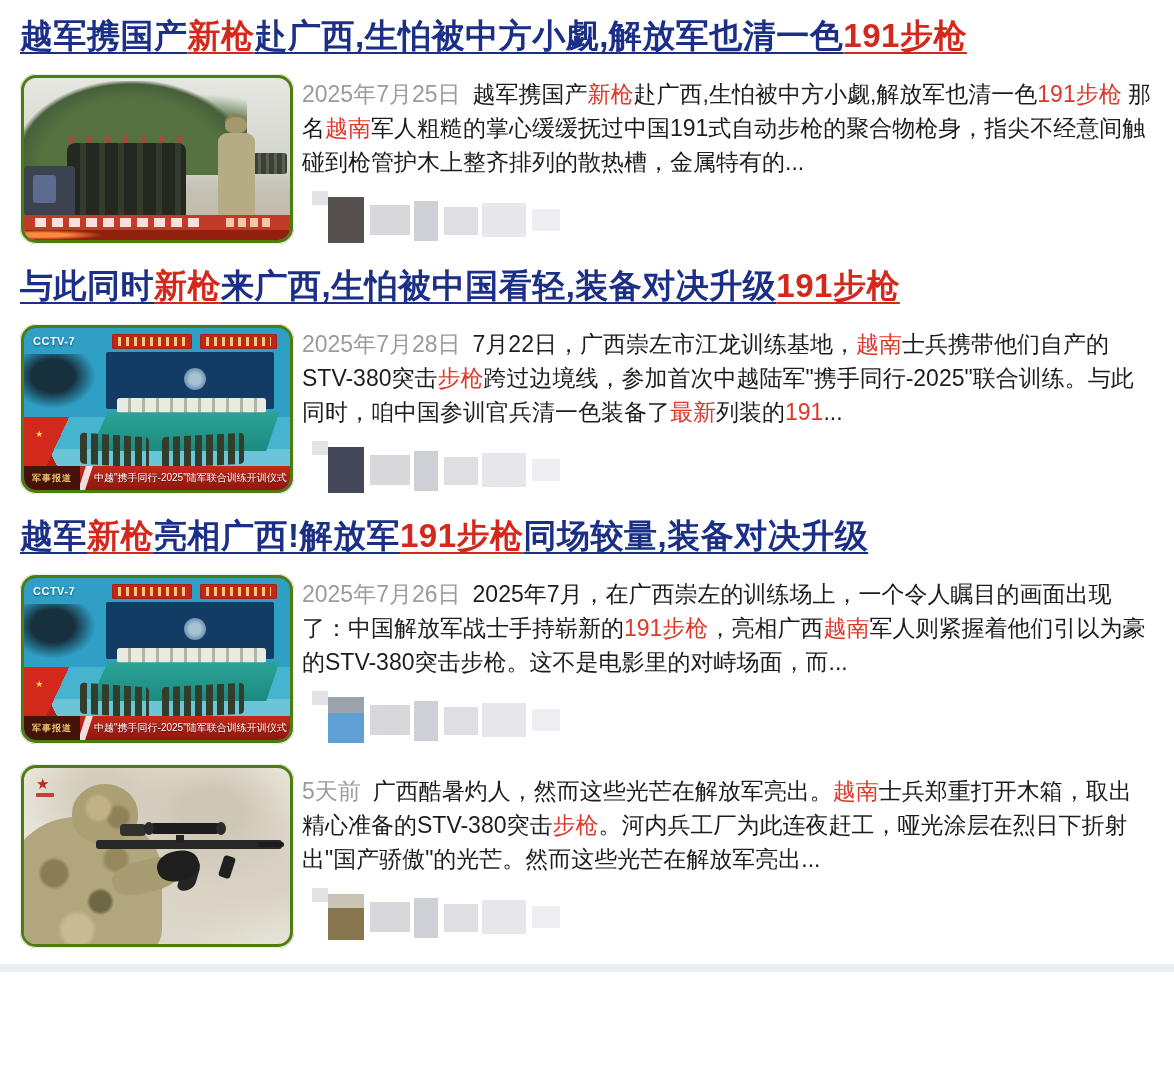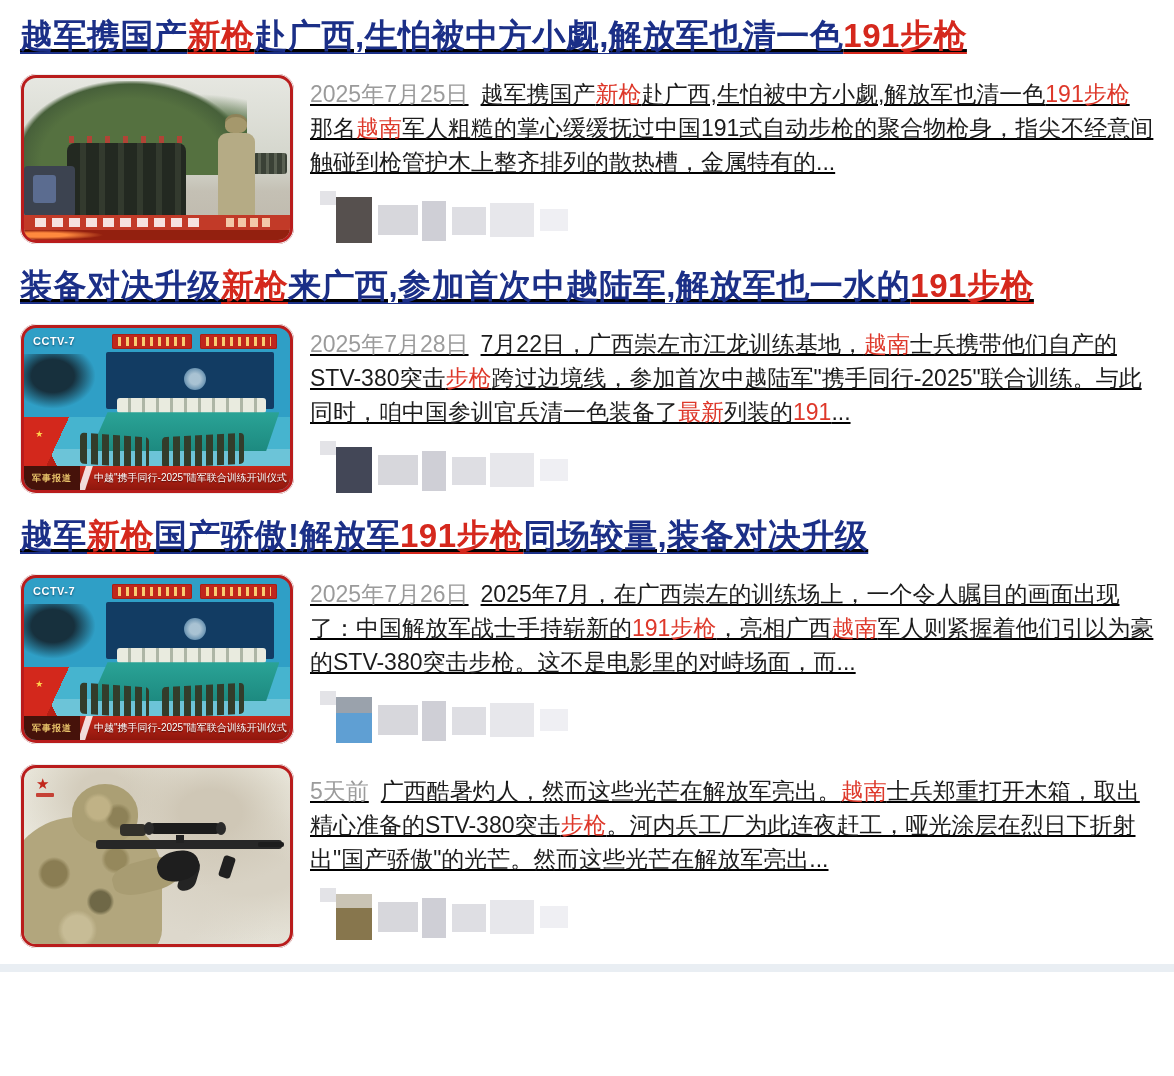--- a/index.html
+++ b/index.html
@@ -9,7 +9,7 @@
     -webkit-font-smoothing:antialiased;
   }
   .page{padding-top:14px;}
-  .result{padding:0 20px;text-decoration:underline;}
+  .result{padding:0 20px;}
   .result + .result{margin-top:20px;}
 
   

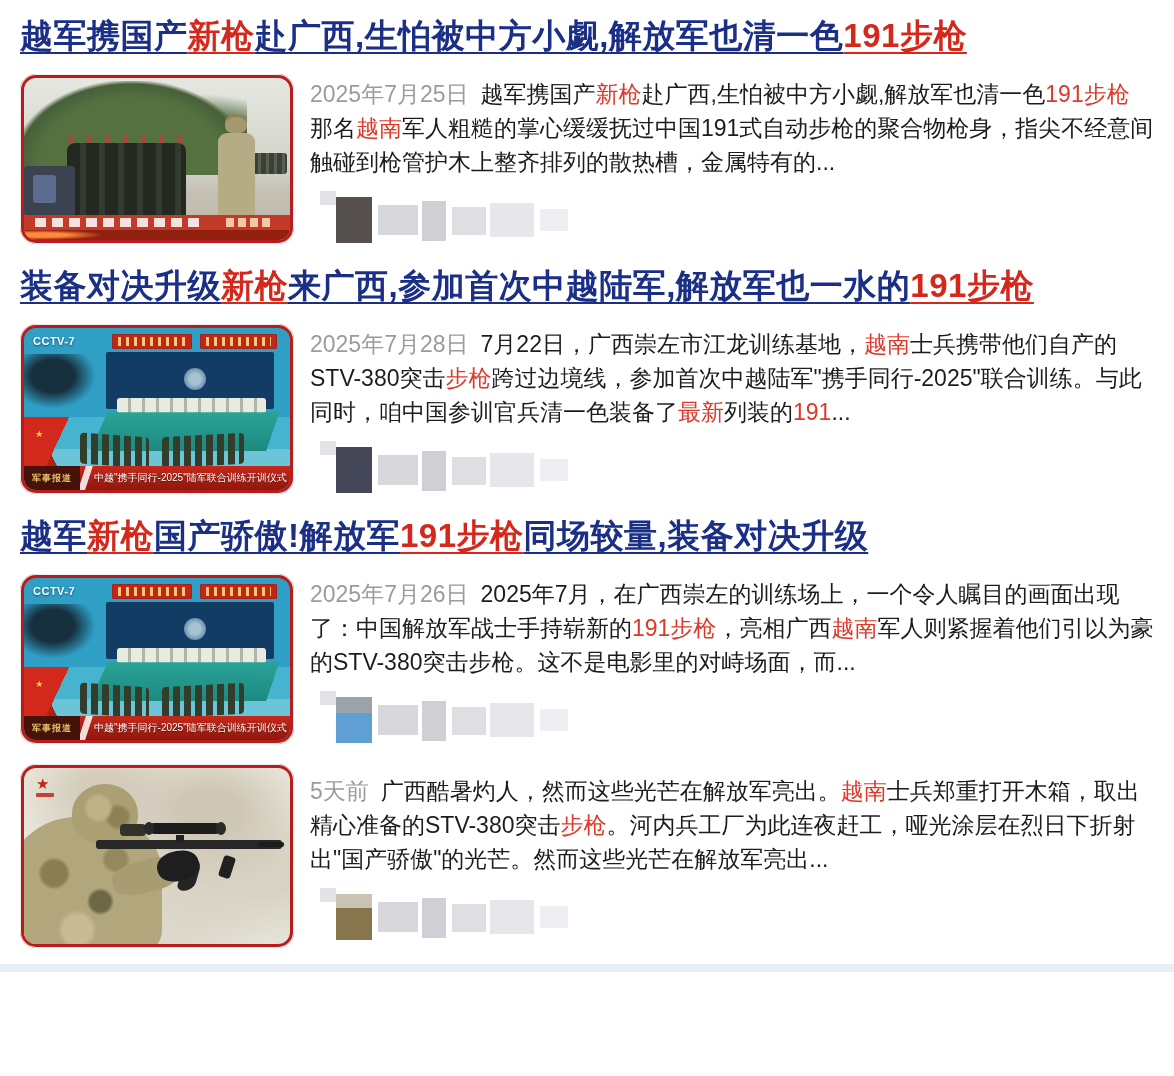--- a/index.html
+++ b/index.html
@@ -164,7 +164,7 @@
   </article>
 
   <article class="result">
-    <h3 class="title"><span class="seg seg-blue">装备对决升级</span><span class="seg seg-red">新枪</span><span class="seg seg-blue">来广西,参加首次中越陆军,解放军也一水的</span><span class="seg seg-red">191步枪</span></h3>
+    <h3 class="title"><span class="seg seg-blue">与此同时</span><span class="seg seg-red">新枪</span><span class="seg seg-blue">来广西,参加首次中越陆军,解放军也一水的</span><span class="seg seg-red">191步枪</span></h3>
     <div class="row">
       <a class="thumb cctv">
         <span class="inner">

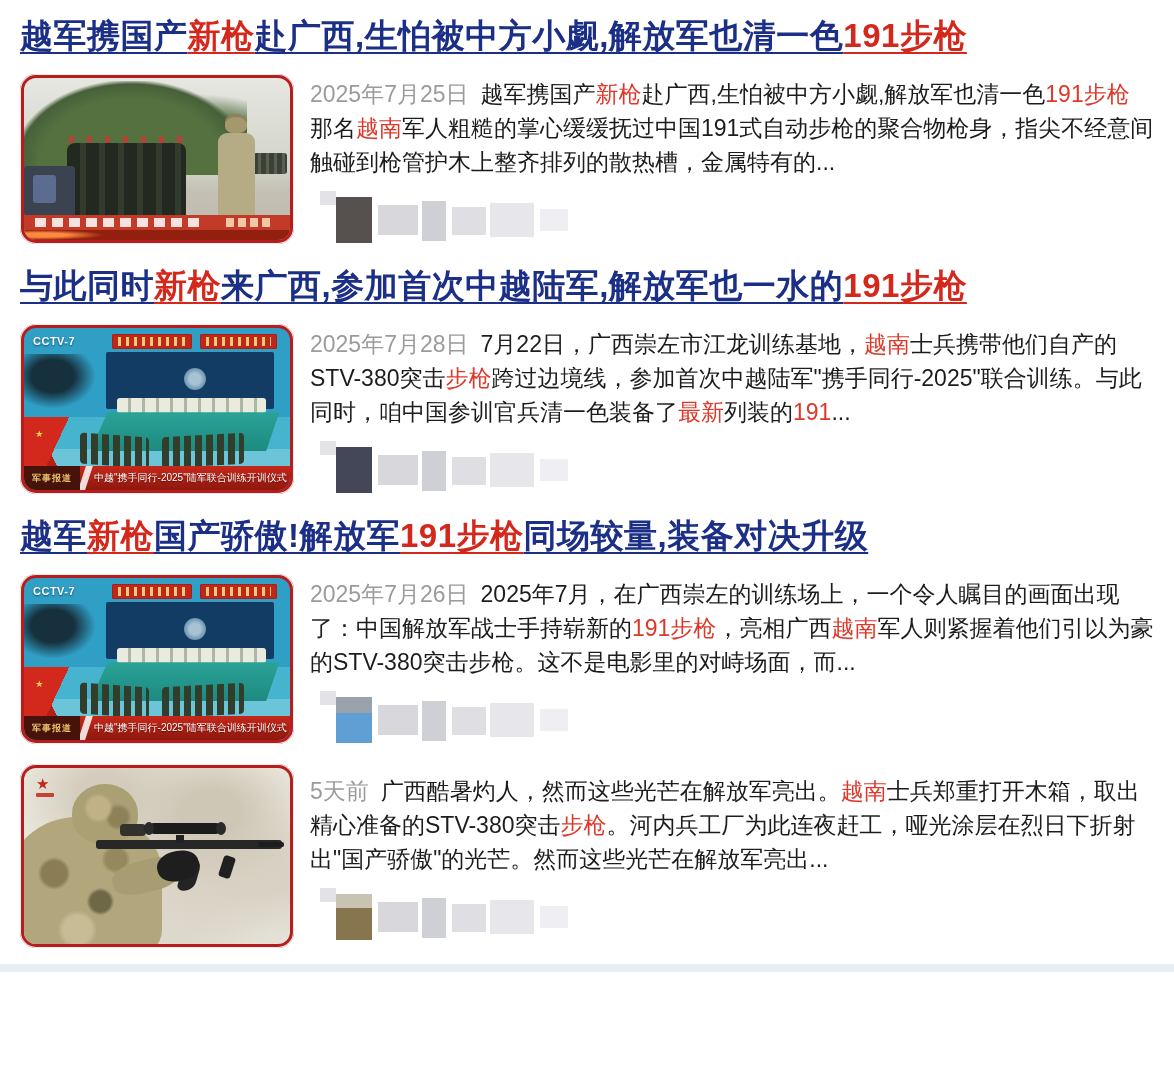--- a/index.html
+++ b/index.html
@@ -164,7 +164,7 @@
   </article>
 
   <article class="result">
-    <h3 class="title"><span class="seg seg-blue">与此同时</span><span class="seg seg-red">新枪</span><span class="seg seg-blue">来广西,参加首次中越陆军,解放军也一水的</span><span class="seg seg-red">191步枪</span></h3>
+    <h3 class="title"><span class="seg seg-blue">与此同时</span><span class="seg seg-red">新枪</span><span class="seg seg-blue">来广西,生怕被中国看轻,装备对决升级</span><span class="seg seg-red">191步枪</span></h3>
     <div class="row">
       <a class="thumb cctv">
         <span class="inner">

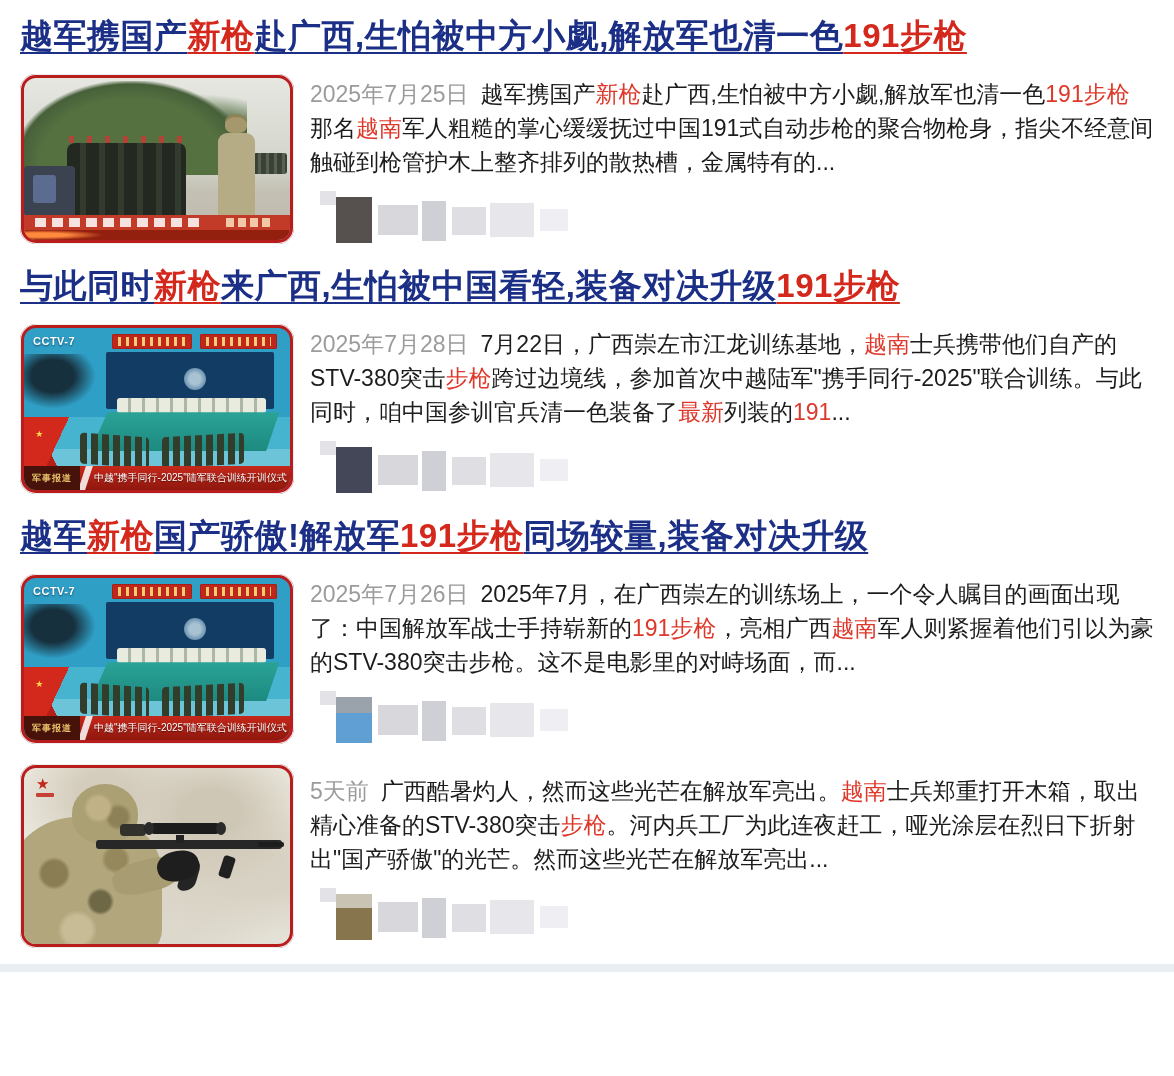--- a/index.html
+++ b/index.html
@@ -22,7 +22,7 @@
 
   
   .row{display:flex;align-items:center;}
-  .thumb{width:274px;height:170px;border-radius:16px;flex:none;margin-right:16px;position:relative;overflow:hidden;background:#b91c1c;box-shadow:0 0 0 1px #eee inset;cursor:pointer;display:block;}
+  .thumb{width:274px;height:170px;border-radius:16px;flex:none;margin-right:8px;position:relative;overflow:hidden;background:#4d7c0f;box-shadow:0 0 0 1px #eee inset;cursor:pointer;display:block;}
   .thumb .inner{position:absolute;inset:4px;border-radius:12px;overflow:hidden;}
   .col{flex:1;min-width:0;}
   .snippet{margin:0;font-size:23px;line-height:34px;color:#1c1c1c;}

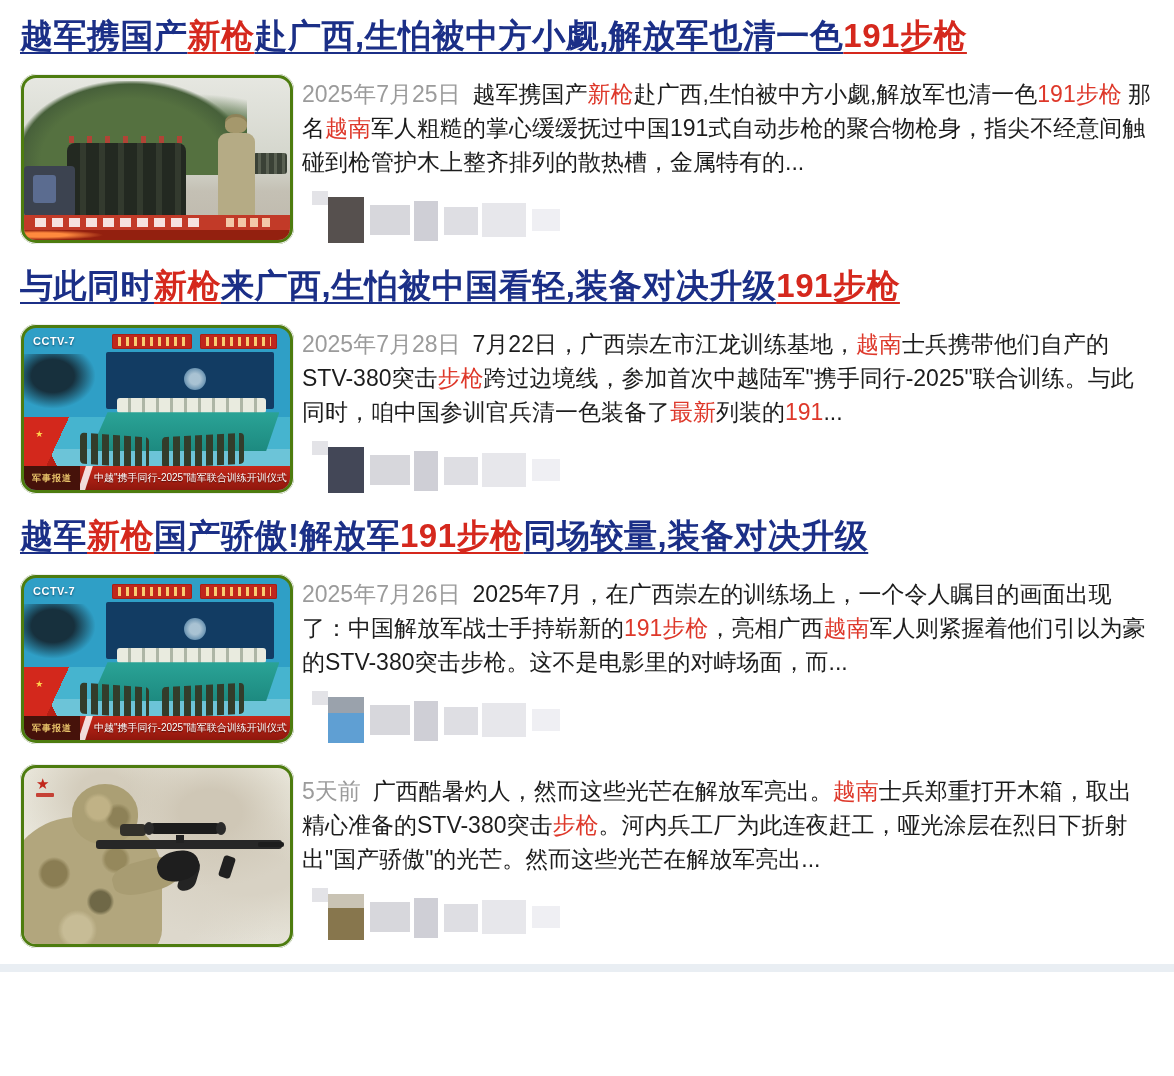--- a/index.html
+++ b/index.html
@@ -200,7 +200,7 @@
   </article>
 
   <article class="result">
-    <h3 class="title"><span class="seg seg-blue">越军</span><span class="seg seg-red">新枪</span><span class="seg seg-blue">国产骄傲!解放军</span><span class="seg seg-red">191步枪</span><span class="seg seg-blue">同场较量,装备对决升级</span></h3>
+    <h3 class="title"><span class="seg seg-blue">越军</span><span class="seg seg-red">新枪</span><span class="seg seg-blue">亮相广西!解放军</span><span class="seg seg-red">191步枪</span><span class="seg seg-blue">同场较量,装备对决升级</span></h3>
     <div class="row">
       <a class="thumb cctv">
         <span class="inner">

